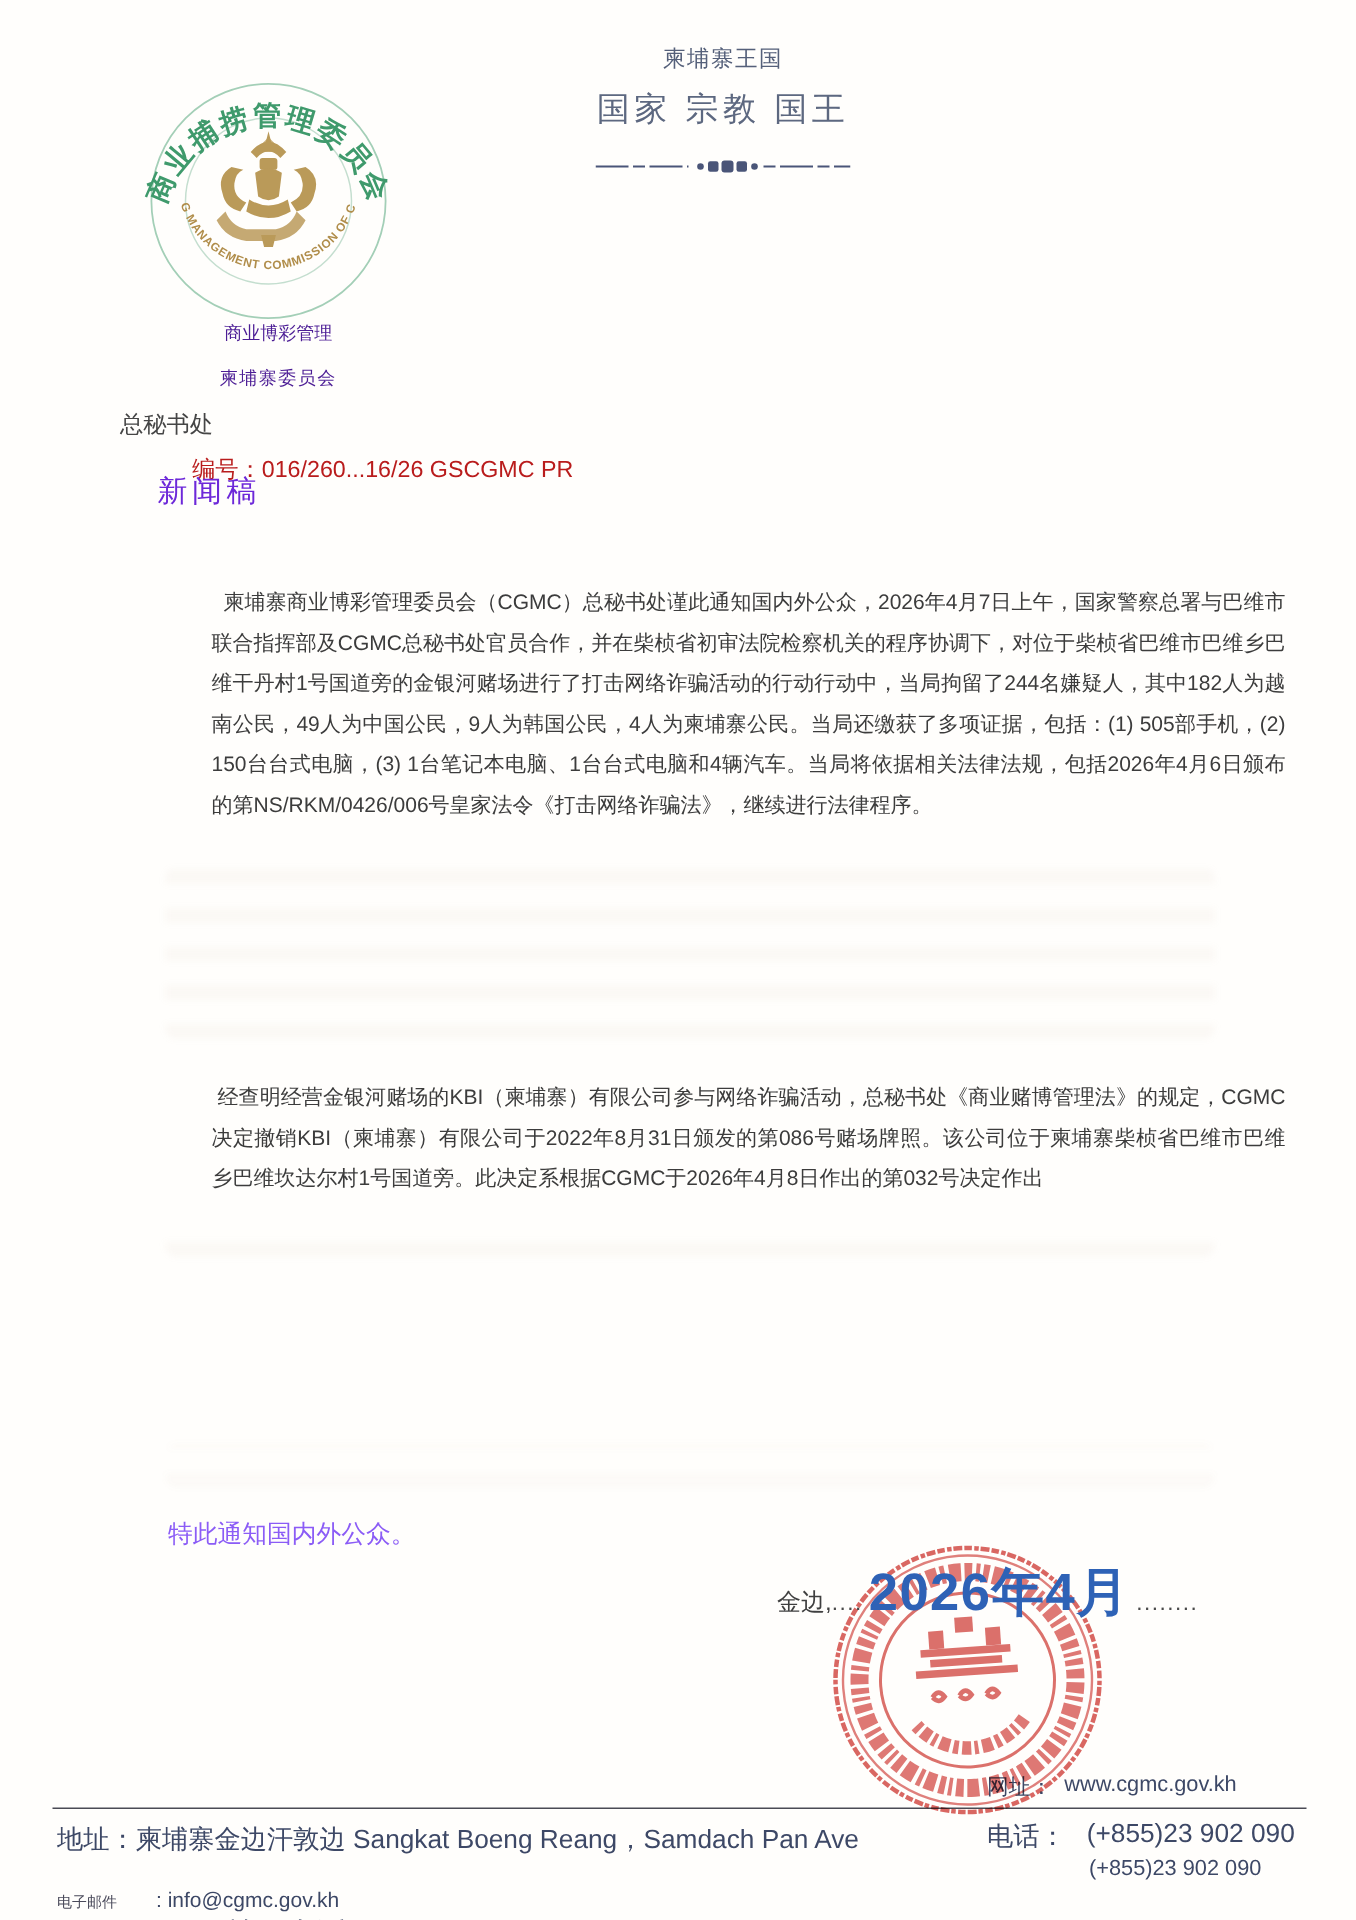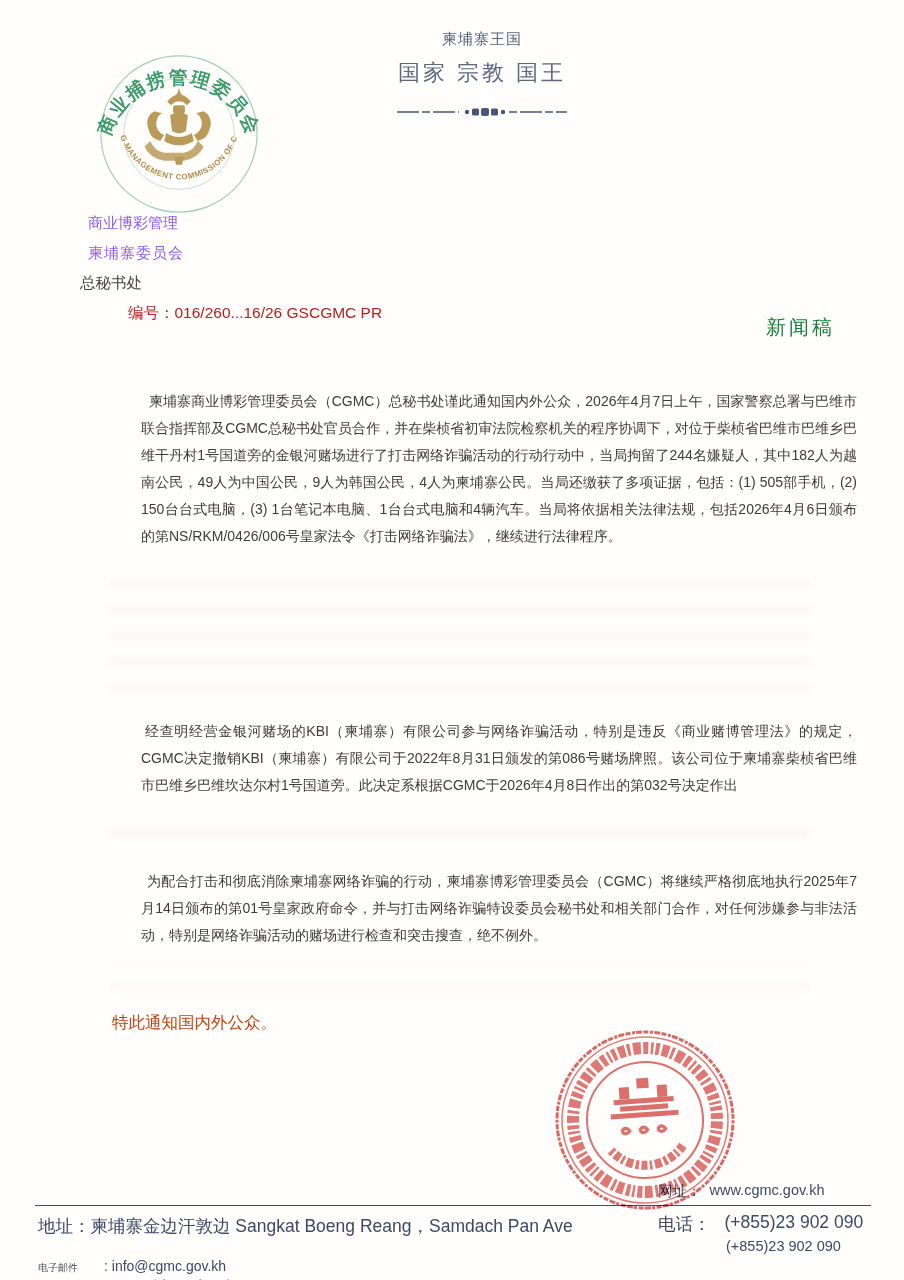--- a/index.html
+++ b/index.html
@@ -19,7 +19,7 @@
   .ornament{position:absolute;top:104px;left:60px;right:0;text-align:center;}
   
   .logo{position:absolute;left:95px;top:50px;width:168px;height:168px;}
-  .logo-cap{position:absolute;left:88px;width:195px;font-size:15px;color:#8b5cf6;}
+  .logo-cap{position:absolute;left:88px;width:195px;text-align:center;font-size:12px;color:#4c1d95;}
   .cap1{top:214px;}
   .cap2{top:244px;letter-spacing:1px;}
   .dept{position:absolute;left:80px;top:273px;font-size:15.5px;color:#454545;}

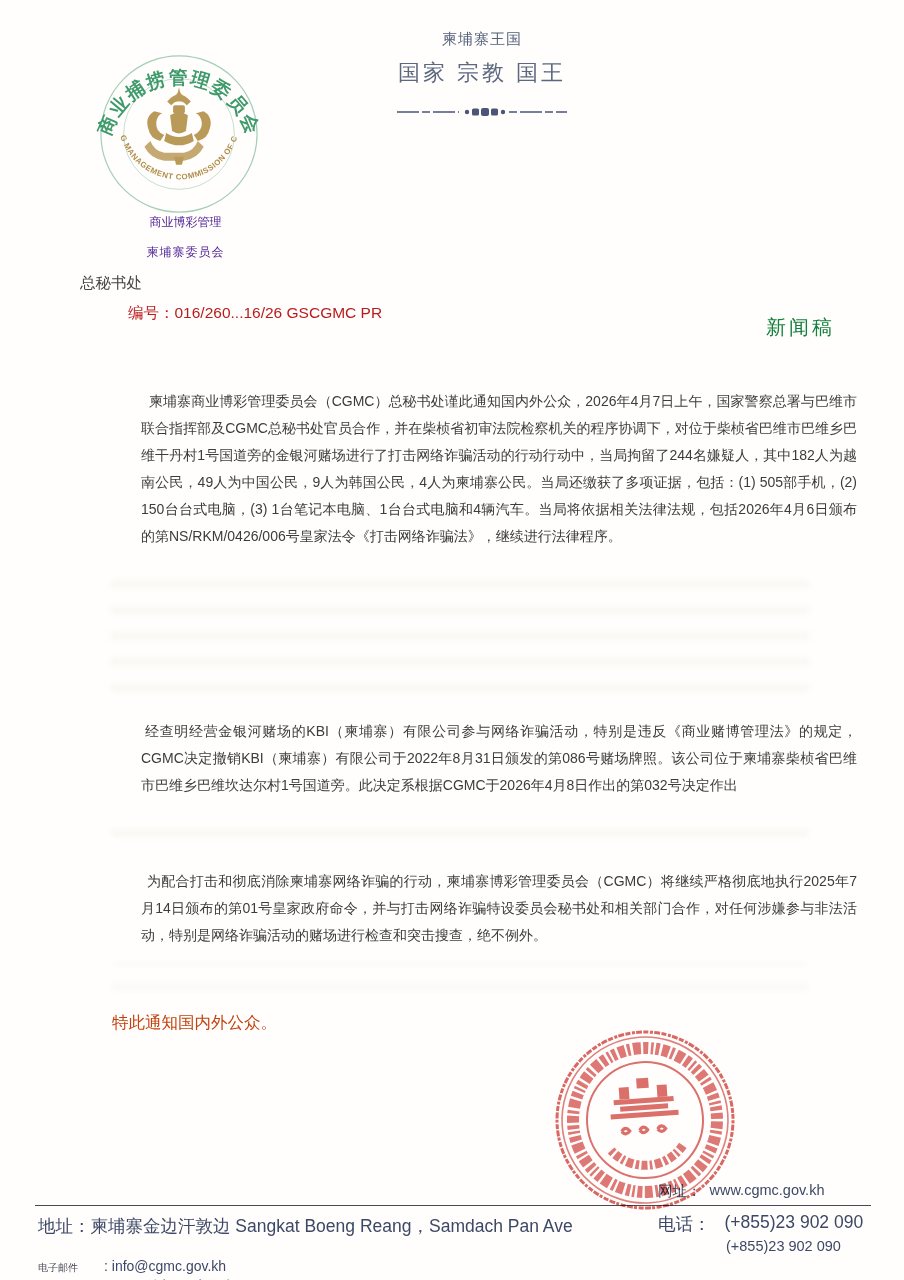--- a/index.html
+++ b/index.html
@@ -25,7 +25,7 @@
   .dept{position:absolute;left:80px;top:273px;font-size:15.5px;color:#454545;}
   .refno{position:absolute;left:128px;top:303px;font-size:15.5px;color:#b91c1c;font-weight:500;}
   
-  .doc-title{position:absolute;left:105px;width:730px;top:314px;text-align:right;font-size:20px;color:#15803d;letter-spacing:3px;font-weight:500;}
+  .doc-title{position:absolute;left:105px;width:730px;top:314px;text-align:left;font-size:20px;color:#6d28d9;letter-spacing:3px;font-weight:500;}
   .para{position:absolute;left:105px;width:716px;font-size:14px;line-height:27px;text-align:justify;color:#3c3c3c;margin-left:36px;}
   .p1{top:374px;text-indent:8px;}
   .p2{top:704px;text-indent:4px;}

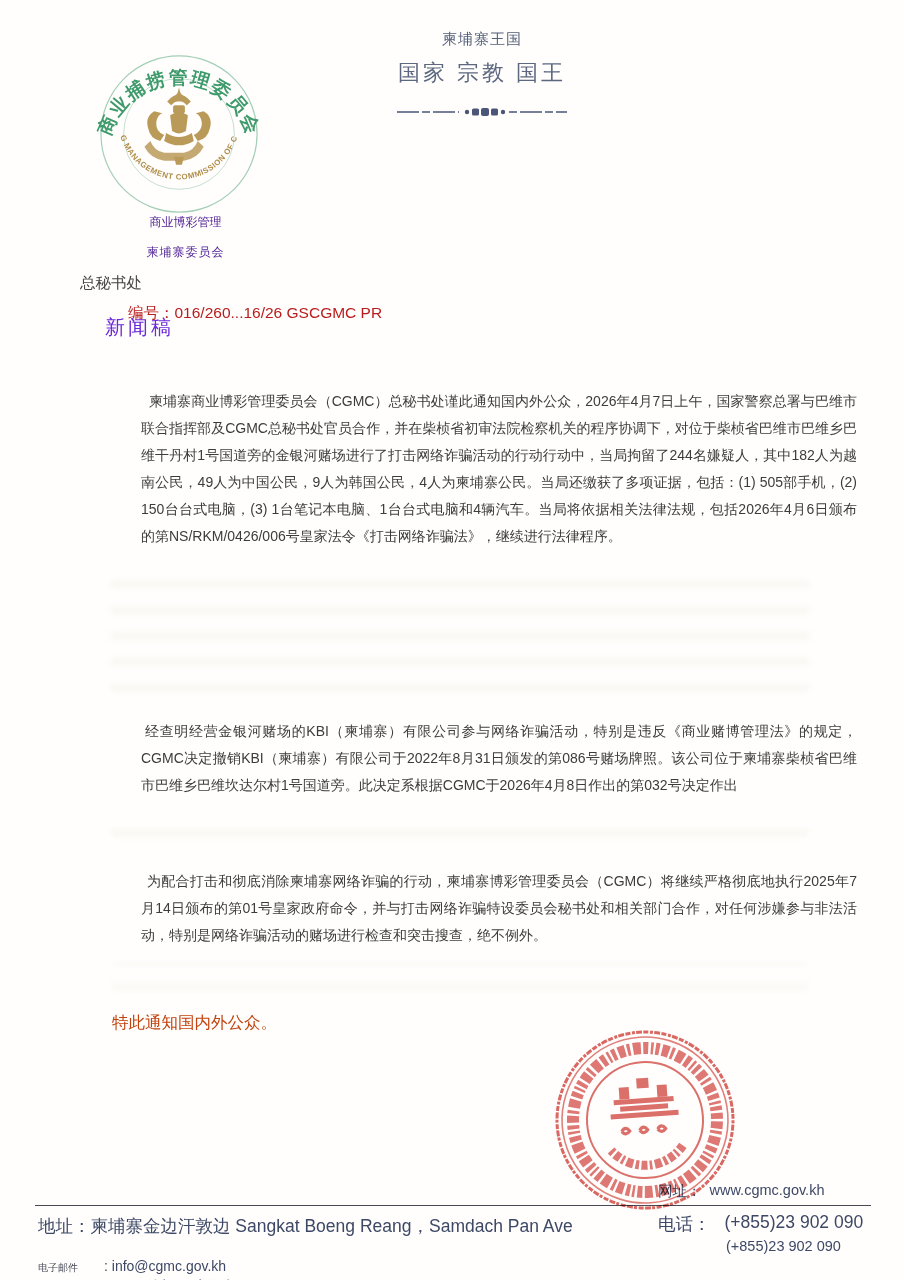--- a/index.html
+++ b/index.html
@@ -116,7 +116,7 @@
 
   <p class="para p1">柬埔寨商业博彩管理委员会（CGMC）总秘书处谨此通知国内外公众，2026年4月7日上午，国家警察总署与巴维市联合指挥部及CGMC总秘书处官员合作，并在柴桢省初审法院检察机关的程序协调下，对位于柴桢省巴维市巴维乡巴维干丹村1号国道旁的金银河赌场进行了打击网络诈骗活动的行动行动中，当局拘留了244名嫌疑人，其中182人为越南公民，49人为中国公民，9人为韩国公民，4人为柬埔寨公民。当局还缴获了多项证据，包括：(1) 505部手机，(2) 150台台式电脑，(3) 1台笔记本电脑、1台台式电脑和4辆汽车。当局将依据相关法律法规，包括2026年4月6日颁布的第NS/RKM/0426/006号皇家法令《打击网络诈骗法》，继续进行法律程序。</p>
   <div class="smudge sm1"></div>
-  <p class="para p2">经查明经营金银河赌场的KBI（柬埔寨）有限公司参与网络诈骗活动，特别是违反《商业赌博管理法》的规定，CGMC决定撤销KBI（柬埔寨）有限公司于2022年8月31日颁发的第086号赌场牌照。该公司位于柬埔寨柴桢省巴维市巴维乡巴维坎达尔村1号国道旁。此决定系根据CGMC于2026年4月8日作出的第032号决定作出</p>
+  <p class="para p2">经查明经营金银河赌场的KBI（柬埔寨）有限公司参与网络诈骗活动，总秘书处《商业赌博管理法》的规定，CGMC决定撤销KBI（柬埔寨）有限公司于2022年8月31日颁发的第086号赌场牌照。该公司位于柬埔寨柴桢省巴维市巴维乡巴维坎达尔村1号国道旁。此决定系根据CGMC于2026年4月8日作出的第032号决定作出</p>
   <div class="smudge sm2"></div>
   <p class="para p3">为配合打击和彻底消除柬埔寨网络诈骗的行动，柬埔寨博彩管理委员会（CGMC）将继续严格彻底地执行2025年7月14日颁布的第01号皇家政府命令，并与打击网络诈骗特设委员会秘书处和相关部门合作，对任何涉嫌参与非法活动，特别是网络诈骗活动的赌场进行检查和突击搜查，绝不例外。</p>
   <div class="smudge sm3"></div>

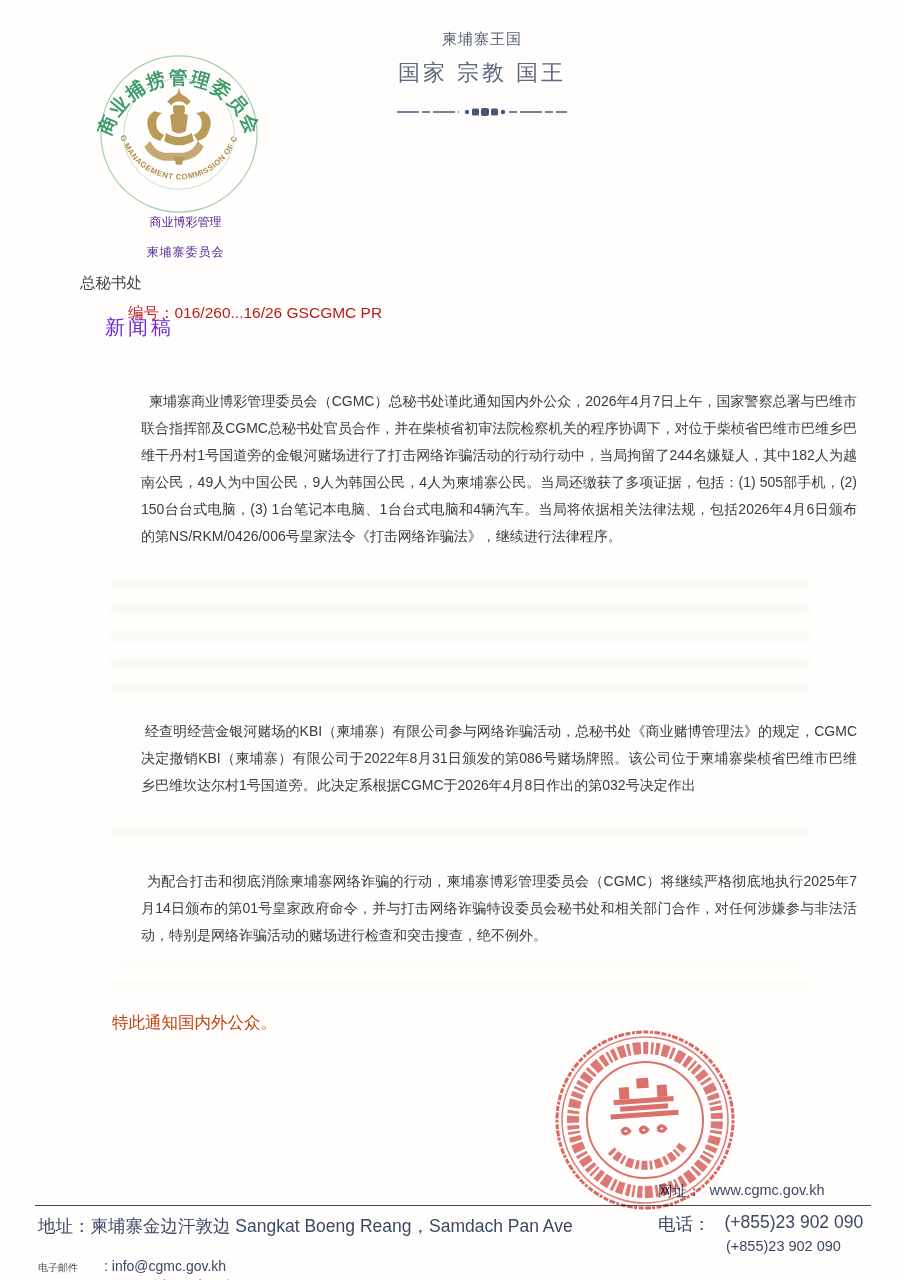--- a/index.html
+++ b/index.html
@@ -118,7 +118,6 @@
   <div class="smudge sm1"></div>
   <p class="para p2">经查明经营金银河赌场的KBI（柬埔寨）有限公司参与网络诈骗活动，总秘书处《商业赌博管理法》的规定，CGMC决定撤销KBI（柬埔寨）有限公司于2022年8月31日颁发的第086号赌场牌照。该公司位于柬埔寨柴桢省巴维市巴维乡巴维坎达尔村1号国道旁。此决定系根据CGMC于2026年4月8日作出的第032号决定作出</p>
   <div class="smudge sm2"></div>
-  <p class="para p3">为配合打击和彻底消除柬埔寨网络诈骗的行动，柬埔寨博彩管理委员会（CGMC）将继续严格彻底地执行2025年7月14日颁布的第01号皇家政府命令，并与打击网络诈骗特设委员会秘书处和相关部门合作，对任何涉嫌参与非法活动，特别是网络诈骗活动的赌场进行检查和突击搜查，绝不例外。</p>
   <div class="smudge sm3"></div>
   <div class="closing">特此通知国内外公众。</div>
 

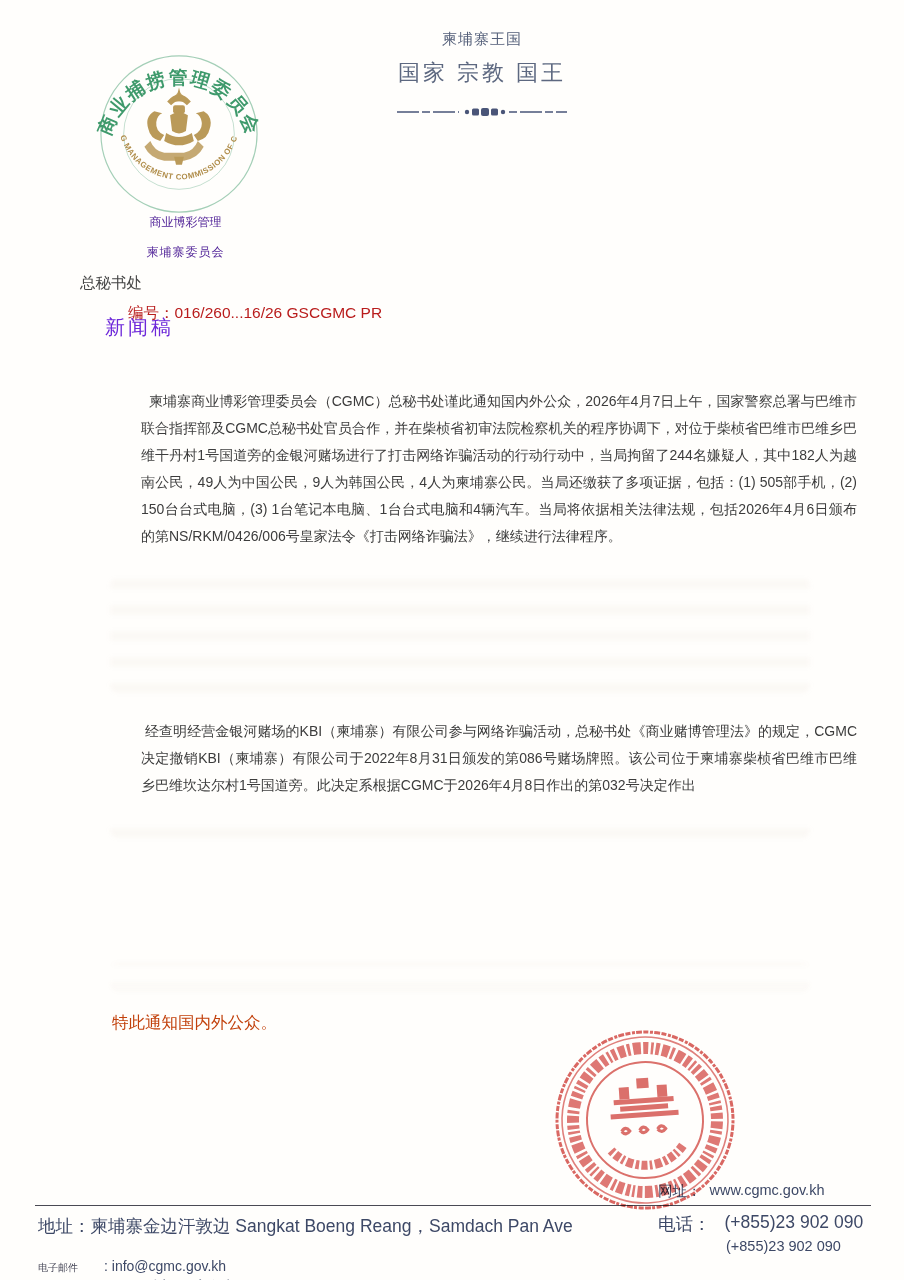--- a/index.html
+++ b/index.html
@@ -30,7 +30,7 @@
   .p1{top:374px;text-indent:8px;}
   .p2{top:704px;text-indent:4px;}
   .p3{top:854px;text-indent:6px;}
-  .closing{position:absolute;left:112px;top:1012px;font-size:16.5px;color:#c2410c;}
+  .closing{position:absolute;left:112px;top:1012px;font-size:16.5px;color:#8b5cf6;}
   
   .smudge{position:absolute;left:110px;width:700px;border-radius:8px;
     background:repeating-linear-gradient(0deg,rgba(190,160,135,0.055) 0 10px,rgba(255,255,255,0) 10px 26px);

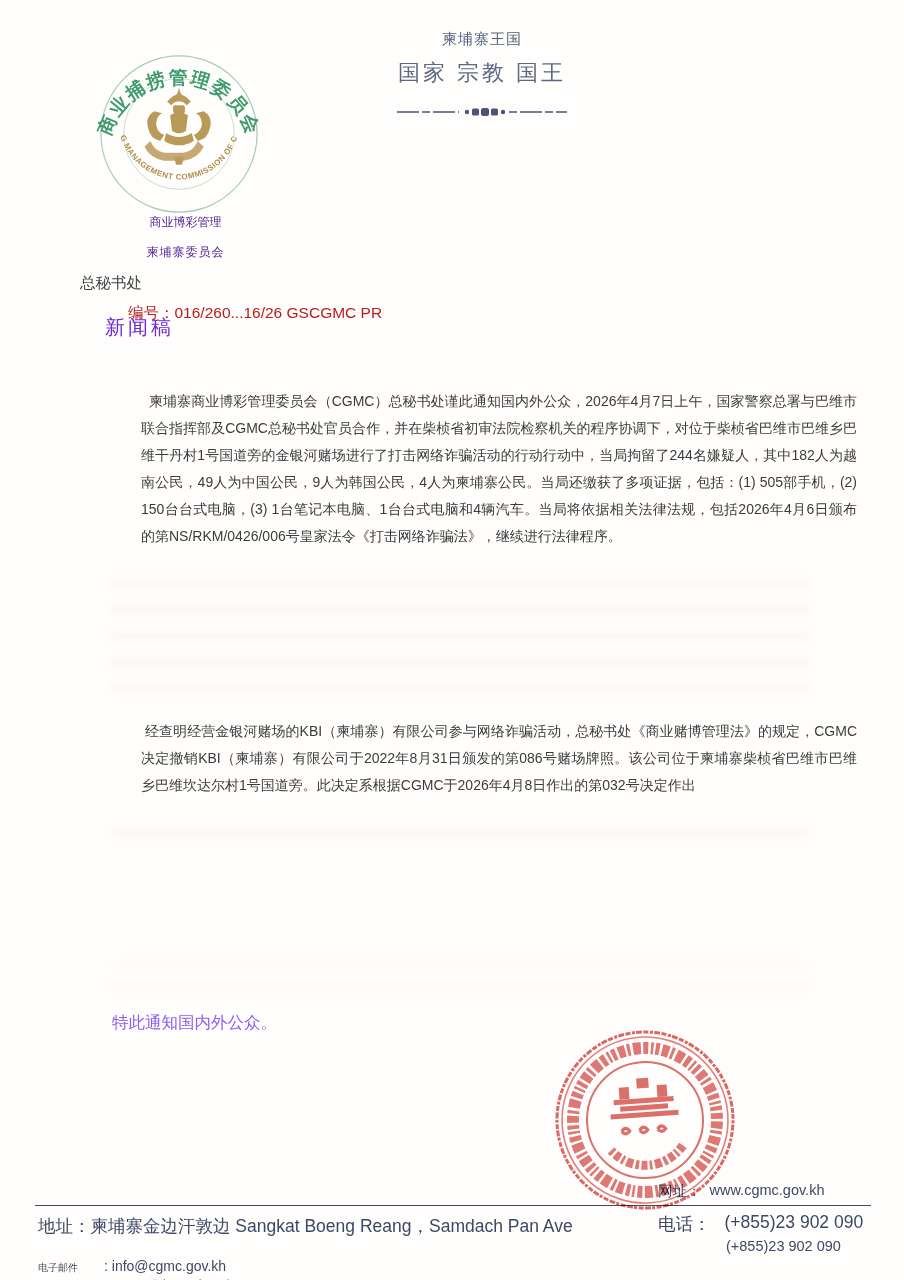--- a/index.html
+++ b/index.html
@@ -148,6 +148,12 @@
     </svg>
   </div>
 
+  <div class="sig-line">
+    <span class="sig-place">金边,</span>
+    <span class="sig-dots">....</span>
+    <span class="sig-date">2026年4月</span>
+    <span class="sig-dots">........</span>
+  </div>
 
   <div class="footer-rule"></div>
   <div class="foot addr1">地址：柬埔寨金边汗敦边 Sangkat Boeng Reang，Samdach Pan Ave</div>

